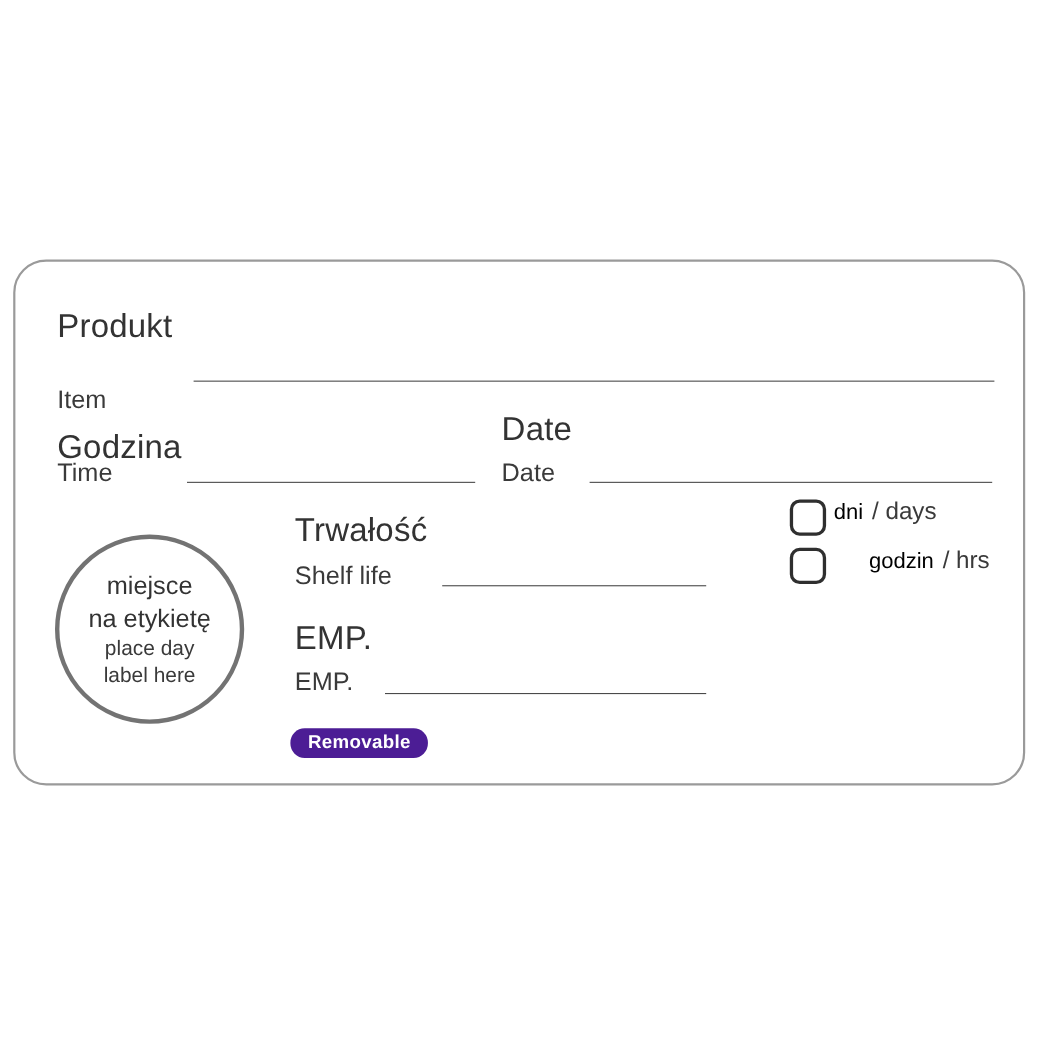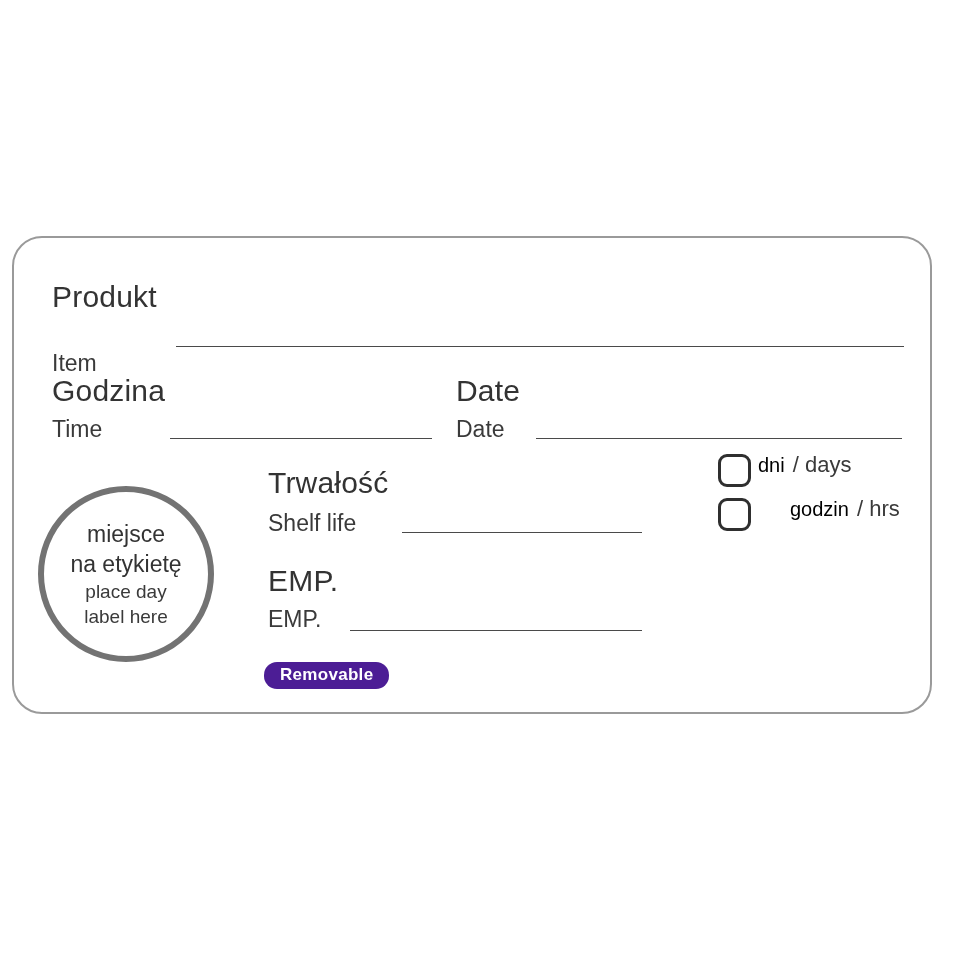--- a/index.html
+++ b/index.html
@@ -121,7 +121,7 @@
     <div class="en" style="left:38px; top:84px;margin-top:28px;">Item</div>
     <div class="wline" style="left:162px; top:108px; width:728px;"></div>
 
-    <div class="pl" style="left:38px; top:136px;">Godzina</div>
+    <div class="pl" style="left:38px; top:152px;">Godzina</div>
     <div class="en" style="left:38px; top:178px;">Time</div>
     <div class="wline" style="left:156px; top:200px; width:262px;"></div>
 

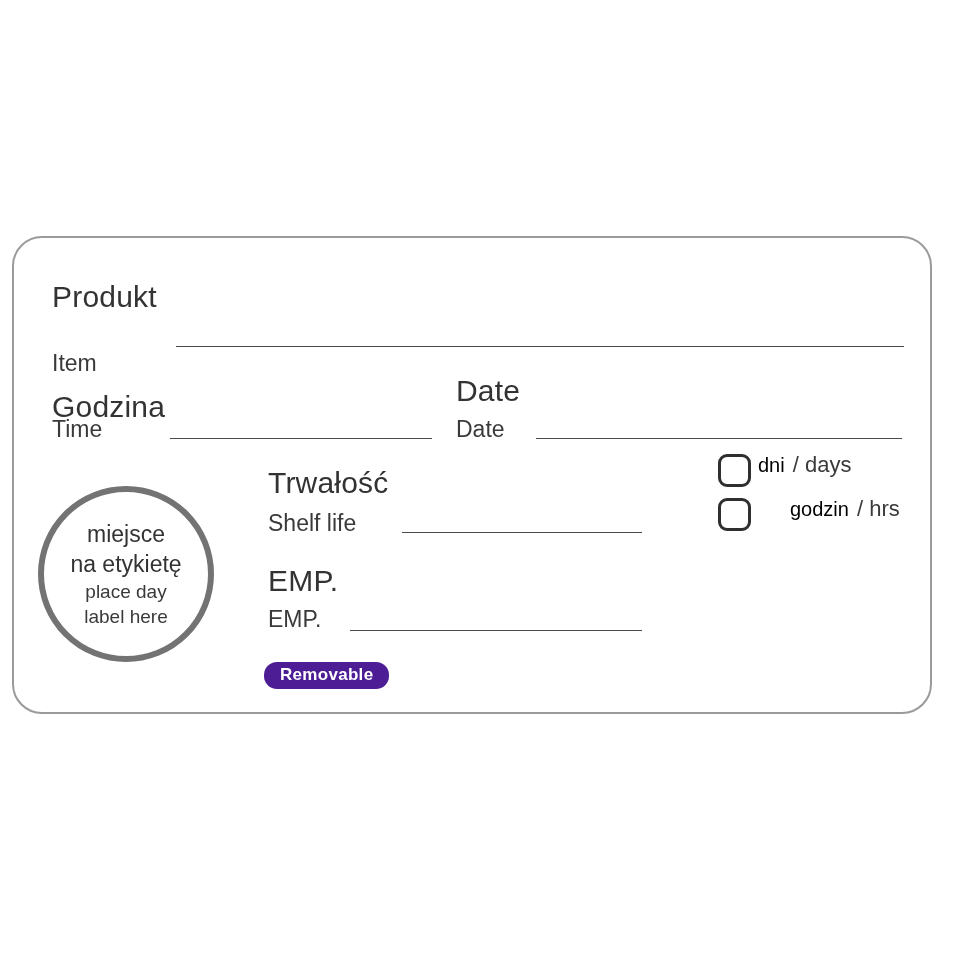--- a/index.html
+++ b/index.html
@@ -50,11 +50,11 @@
   }
   .day-circle {
     position: absolute;
-    left: 24px;
+    left: 36px;
     top: 248px;
     width: 164px;
     height: 164px;
-    border: 6px solid #737373;
+    border: 4px solid #737373;
     border-radius: 50%;
     background: #ffffff;
     display: flex;

